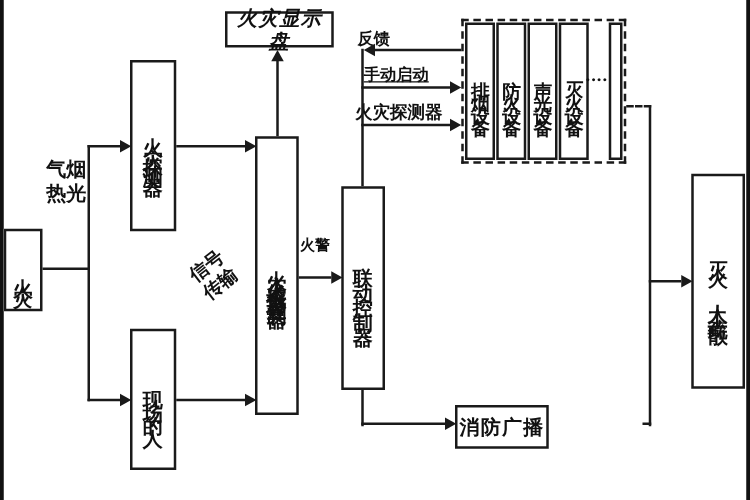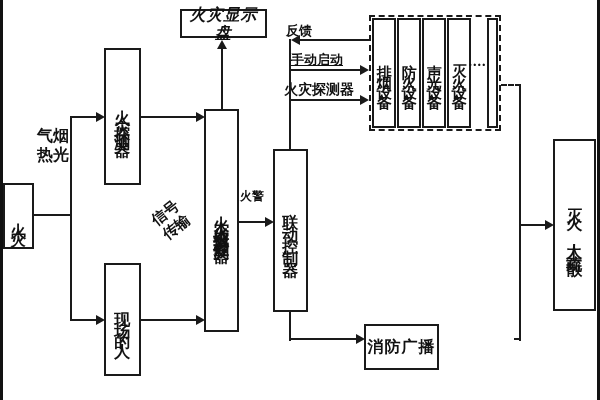--- a/index.html
+++ b/index.html
@@ -55,7 +55,7 @@
   <div class="lab" style="left:468px;top:54px;font-size:13px;">......</div>
   <div class="box" style="left:487px;top:18px;width:11px;height:110px;"></div>
 
-  <div class="box" style="left:364px;top:324px;width:75px;height:46px;letter-spacing:1px;">消防广播</div>
+  <div class="box" style="left:364px;top:324px;width:75px;height:35px;letter-spacing:1px;">消防广播</div>
 
   <div class="box v ls6" style="left:553px;top:139px;width:43px;height:172px;">灭火　人工疏散</div>
 

